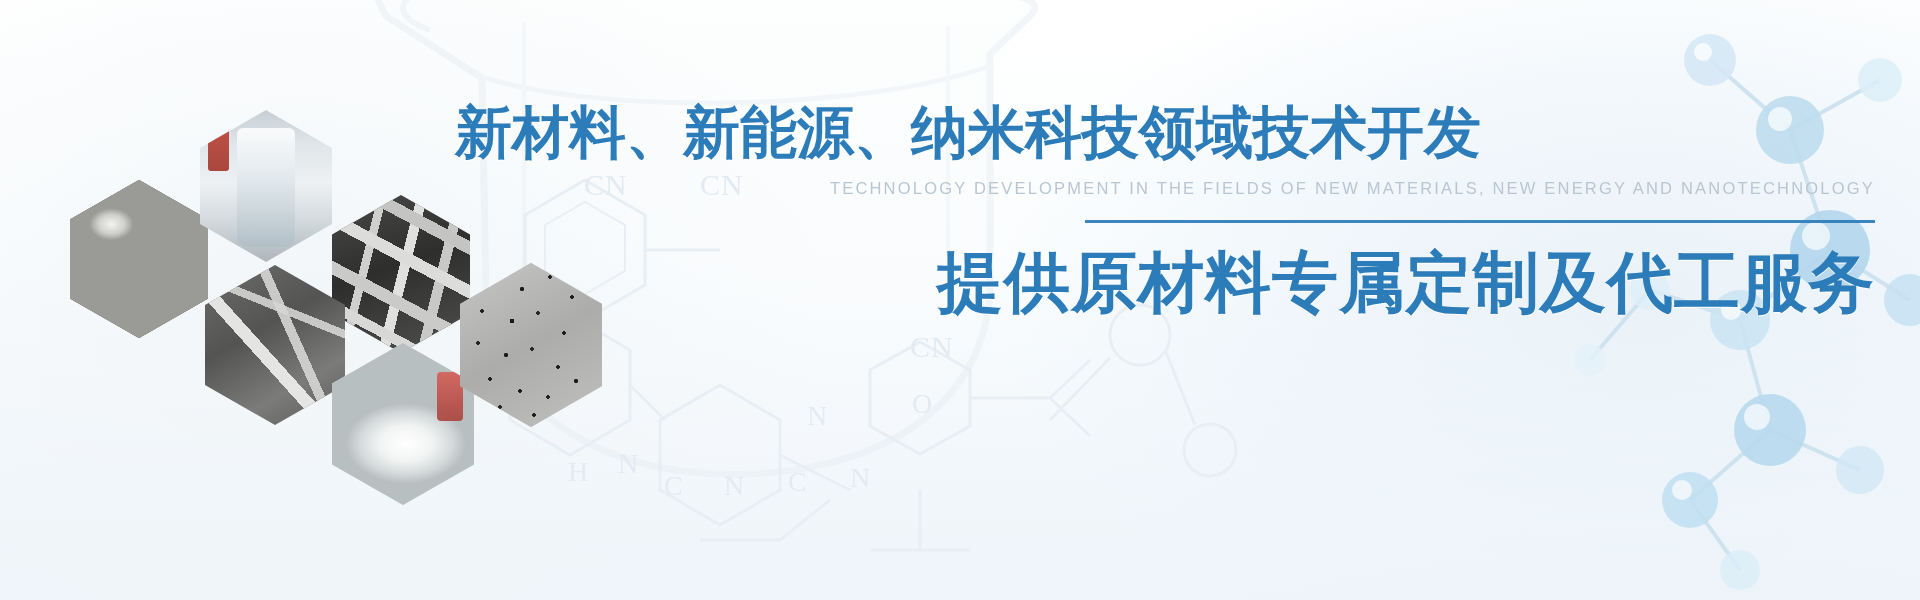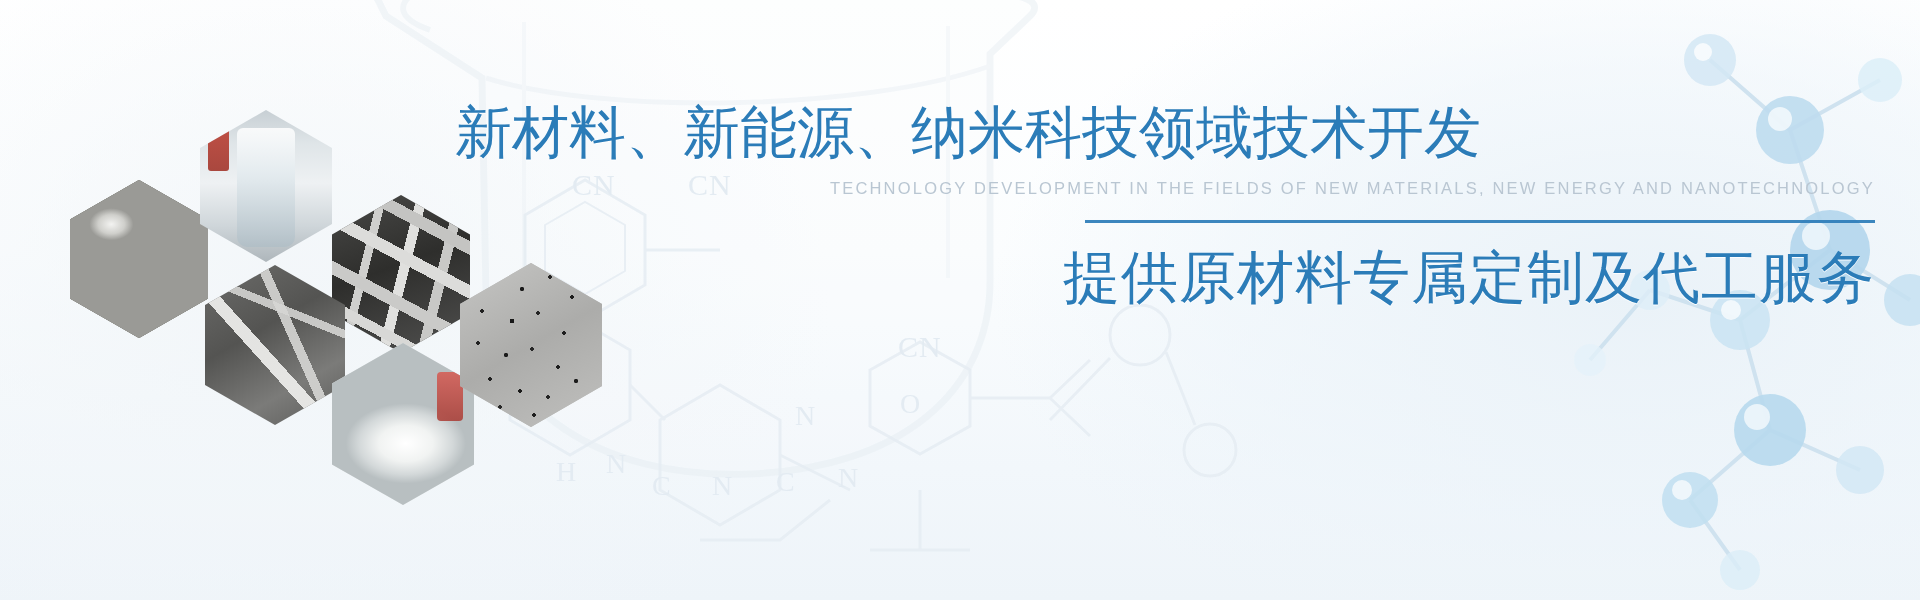--- a/index.html
+++ b/index.html
@@ -121,7 +121,7 @@
   
   #copy{position:absolute;left:455px;top:104px;width:1420px;}
   .line-cn{
-    color:#2b7cb8;font-weight:normal;line-height:1;
+    color:#2b7cb8;font-weight:bold;line-height:1;
     text-shadow:0 1px 0 rgba(255,255,255,.9);
     white-space:nowrap;
   }

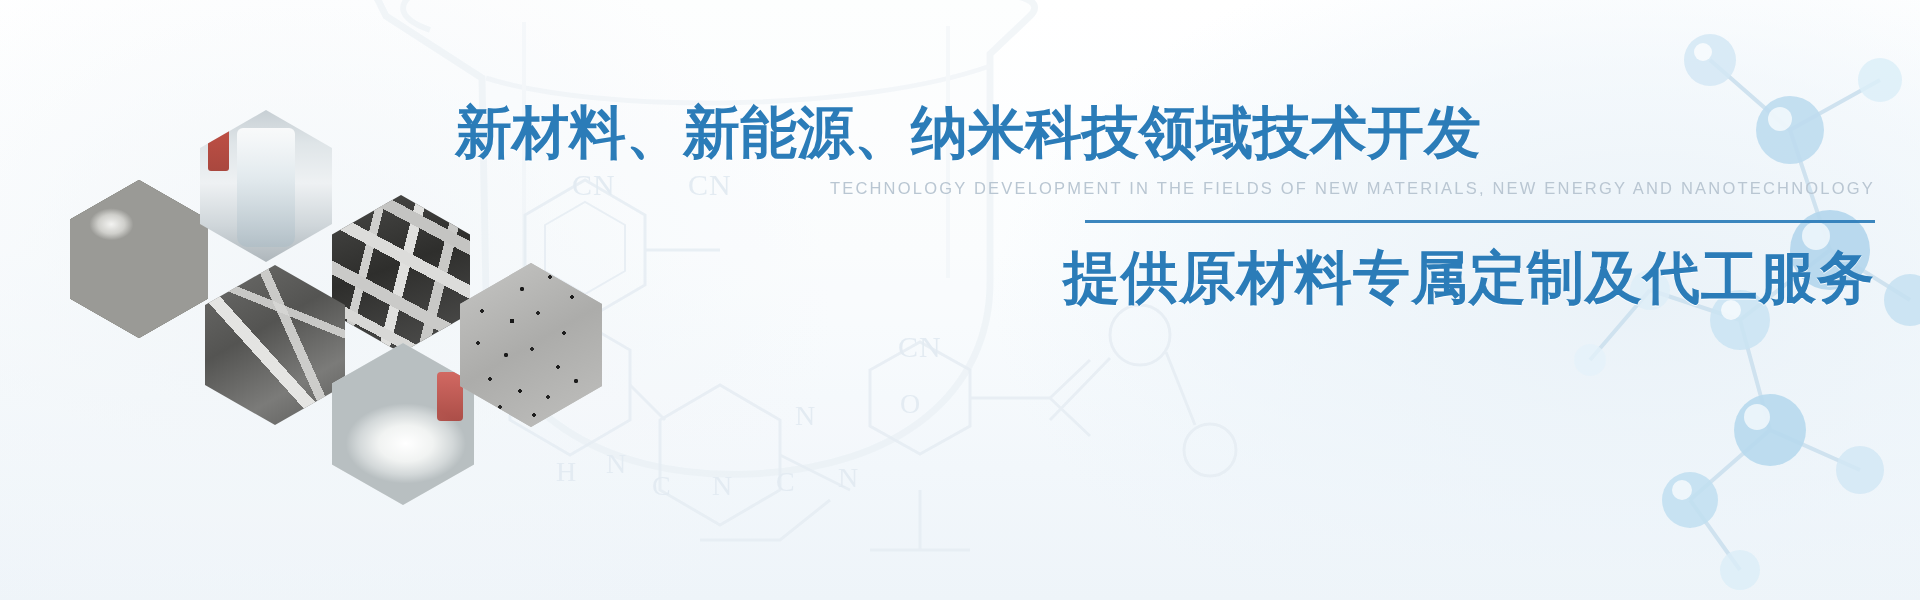--- a/index.html
+++ b/index.html
@@ -17,7 +17,7 @@
   }
 
   
-  .layer{position:absolute;top:0;left:0;width:1584px;height:600px;pointer-events:none;}
+  .layer{position:absolute;top:0;left:12px;width:1584px;height:600px;pointer-events:none;}
   .beaker{position:absolute;left:300px;top:-18px;width:820px;height:520px;opacity:.5;}
   .molecules-right{position:absolute;right:-10px;top:0;width:520px;height:600px;}
   .chem-watermark{position:absolute;left:450px;top:120px;width:900px;height:470px;opacity:.85;}

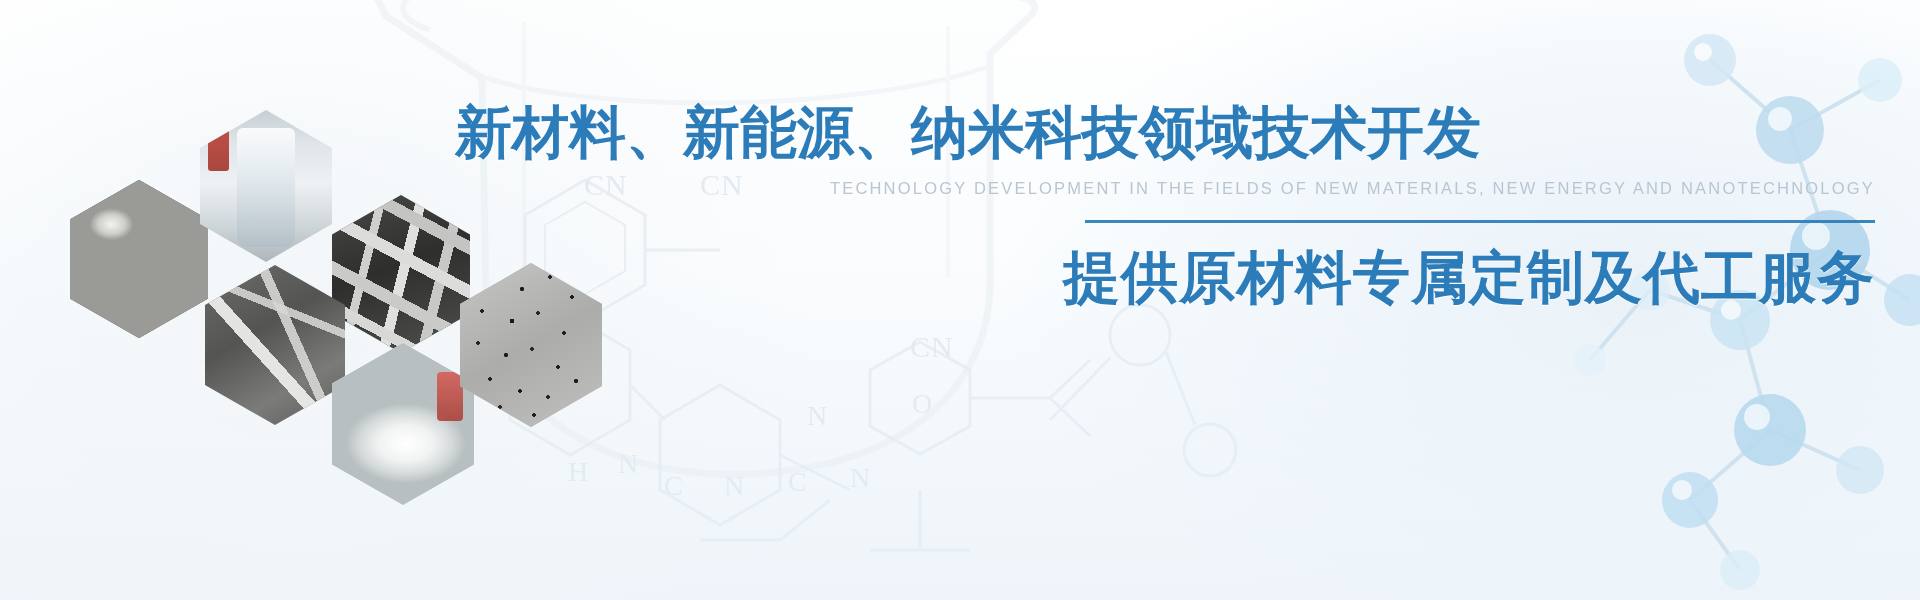--- a/index.html
+++ b/index.html
@@ -138,7 +138,7 @@
     background:#2b7cb8;opacity:.92;
   }
   #headline2{
-    font-size:57px;letter-spacing:1px;text-align:right;margin:26px 0 0 0;
+    font-size:66px;letter-spacing:1px;text-align:right;margin:26px 0 0 0;
   }
   #subtitle2{
     margin:17px 0 0 0;text-align:right;

